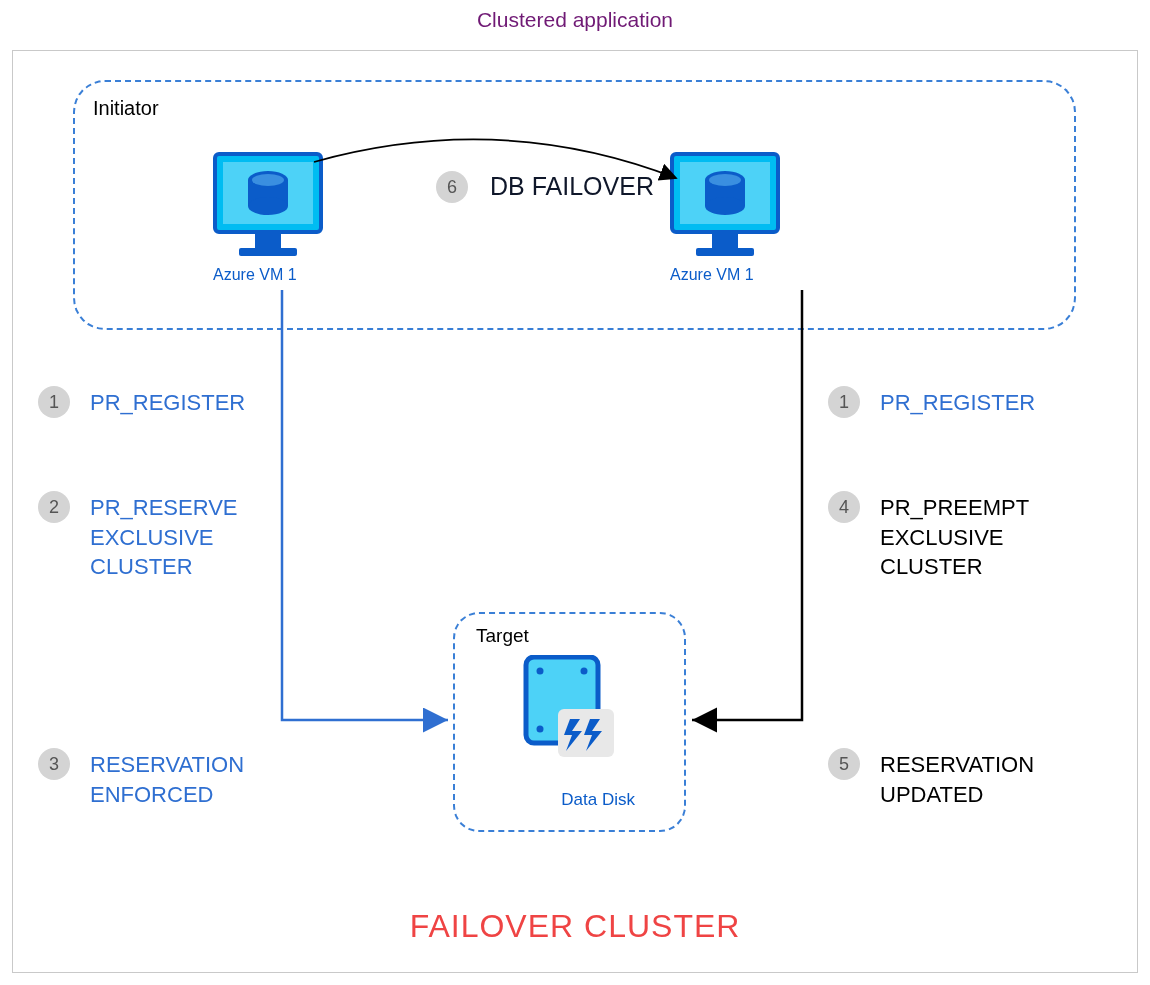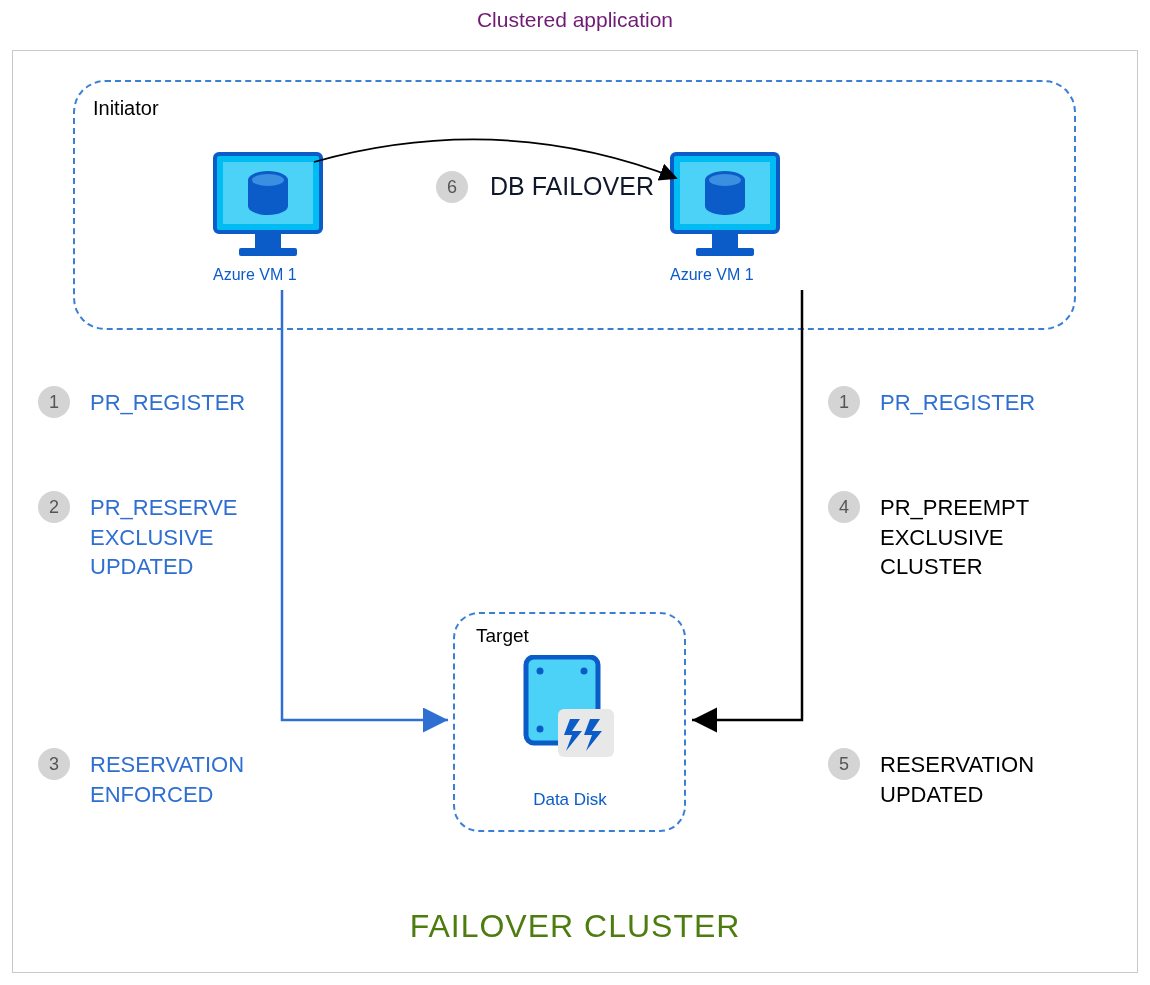--- a/index.html
+++ b/index.html
@@ -164,7 +164,7 @@
 <div class="step-badge" style="left:38px; top:491px;">2</div>
 <div class="step-text blue-text" style="left:90px; top:493px;">PR_RESERVE
 EXCLUSIVE
-UPDATED</div>
+CLUSTER</div>
 
 <div class="step-badge" style="left:38px; top:748px;">3</div>
 <div class="step-text blue-text" style="left:90px; top:750px;">RESERVATION

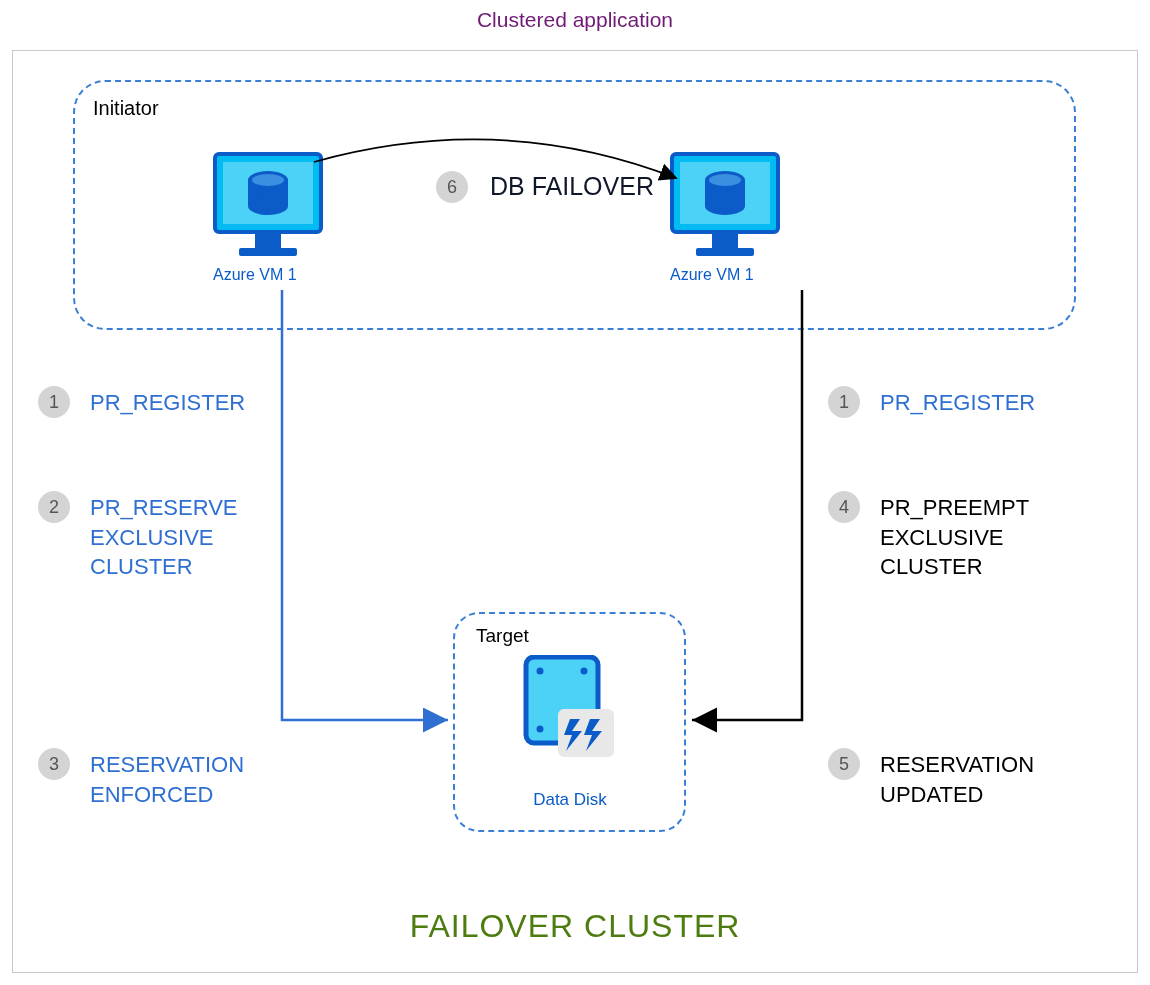--- a/index.html
+++ b/index.html
@@ -107,7 +107,7 @@
     position: absolute;
     color: #0b5cc9;
     font-size: 17px;
-    text-align: center;
+    text-align: right;
   }
   svg.connector {
     position: absolute;

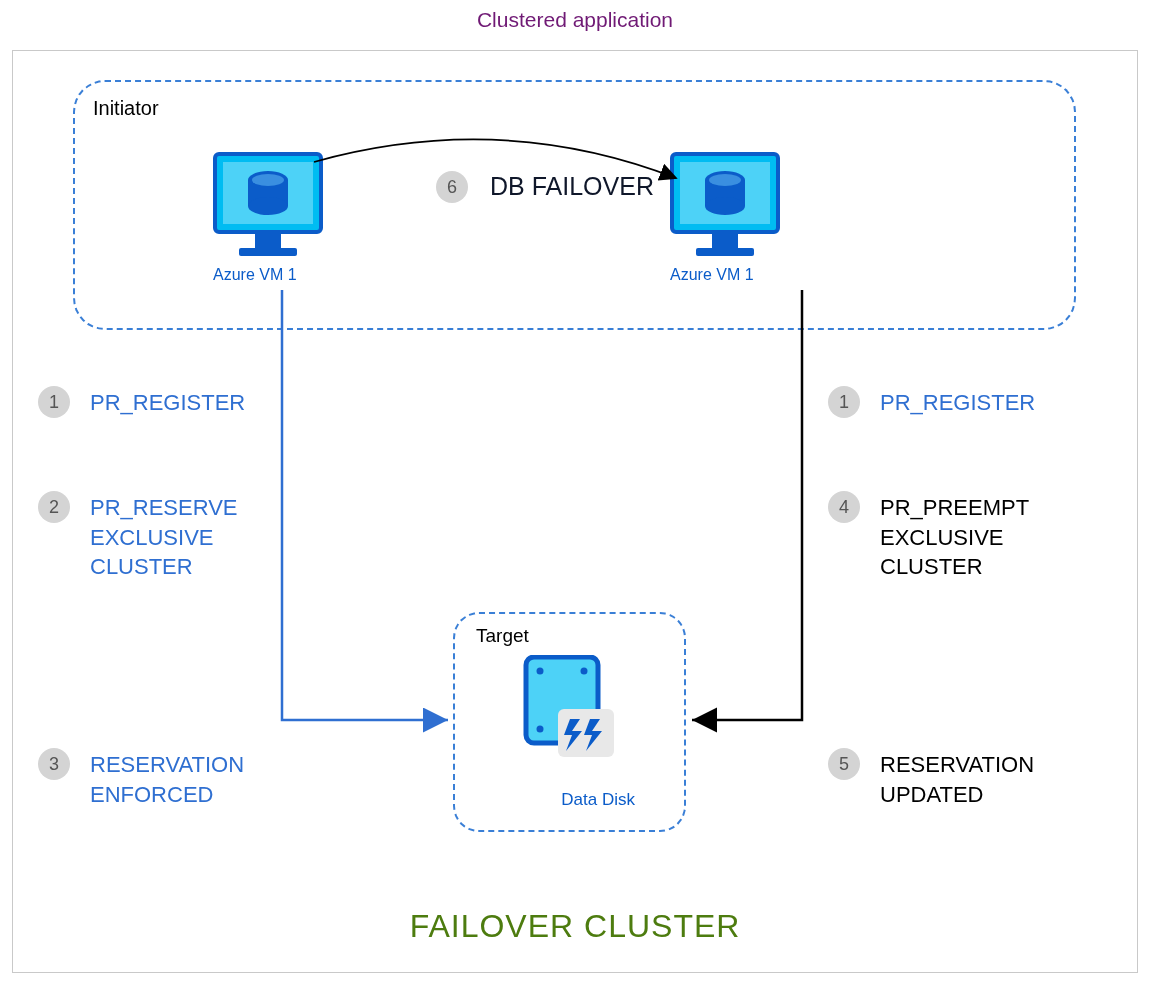--- a/index.html
+++ b/index.html
@@ -99,7 +99,7 @@
     left: 0; right: 0;
     top: 908px;
     text-align: center;
-    color: #4d7c0f;
+    color: #ef4444;
     font-size: 32px;
     letter-spacing: 1px;
   }

